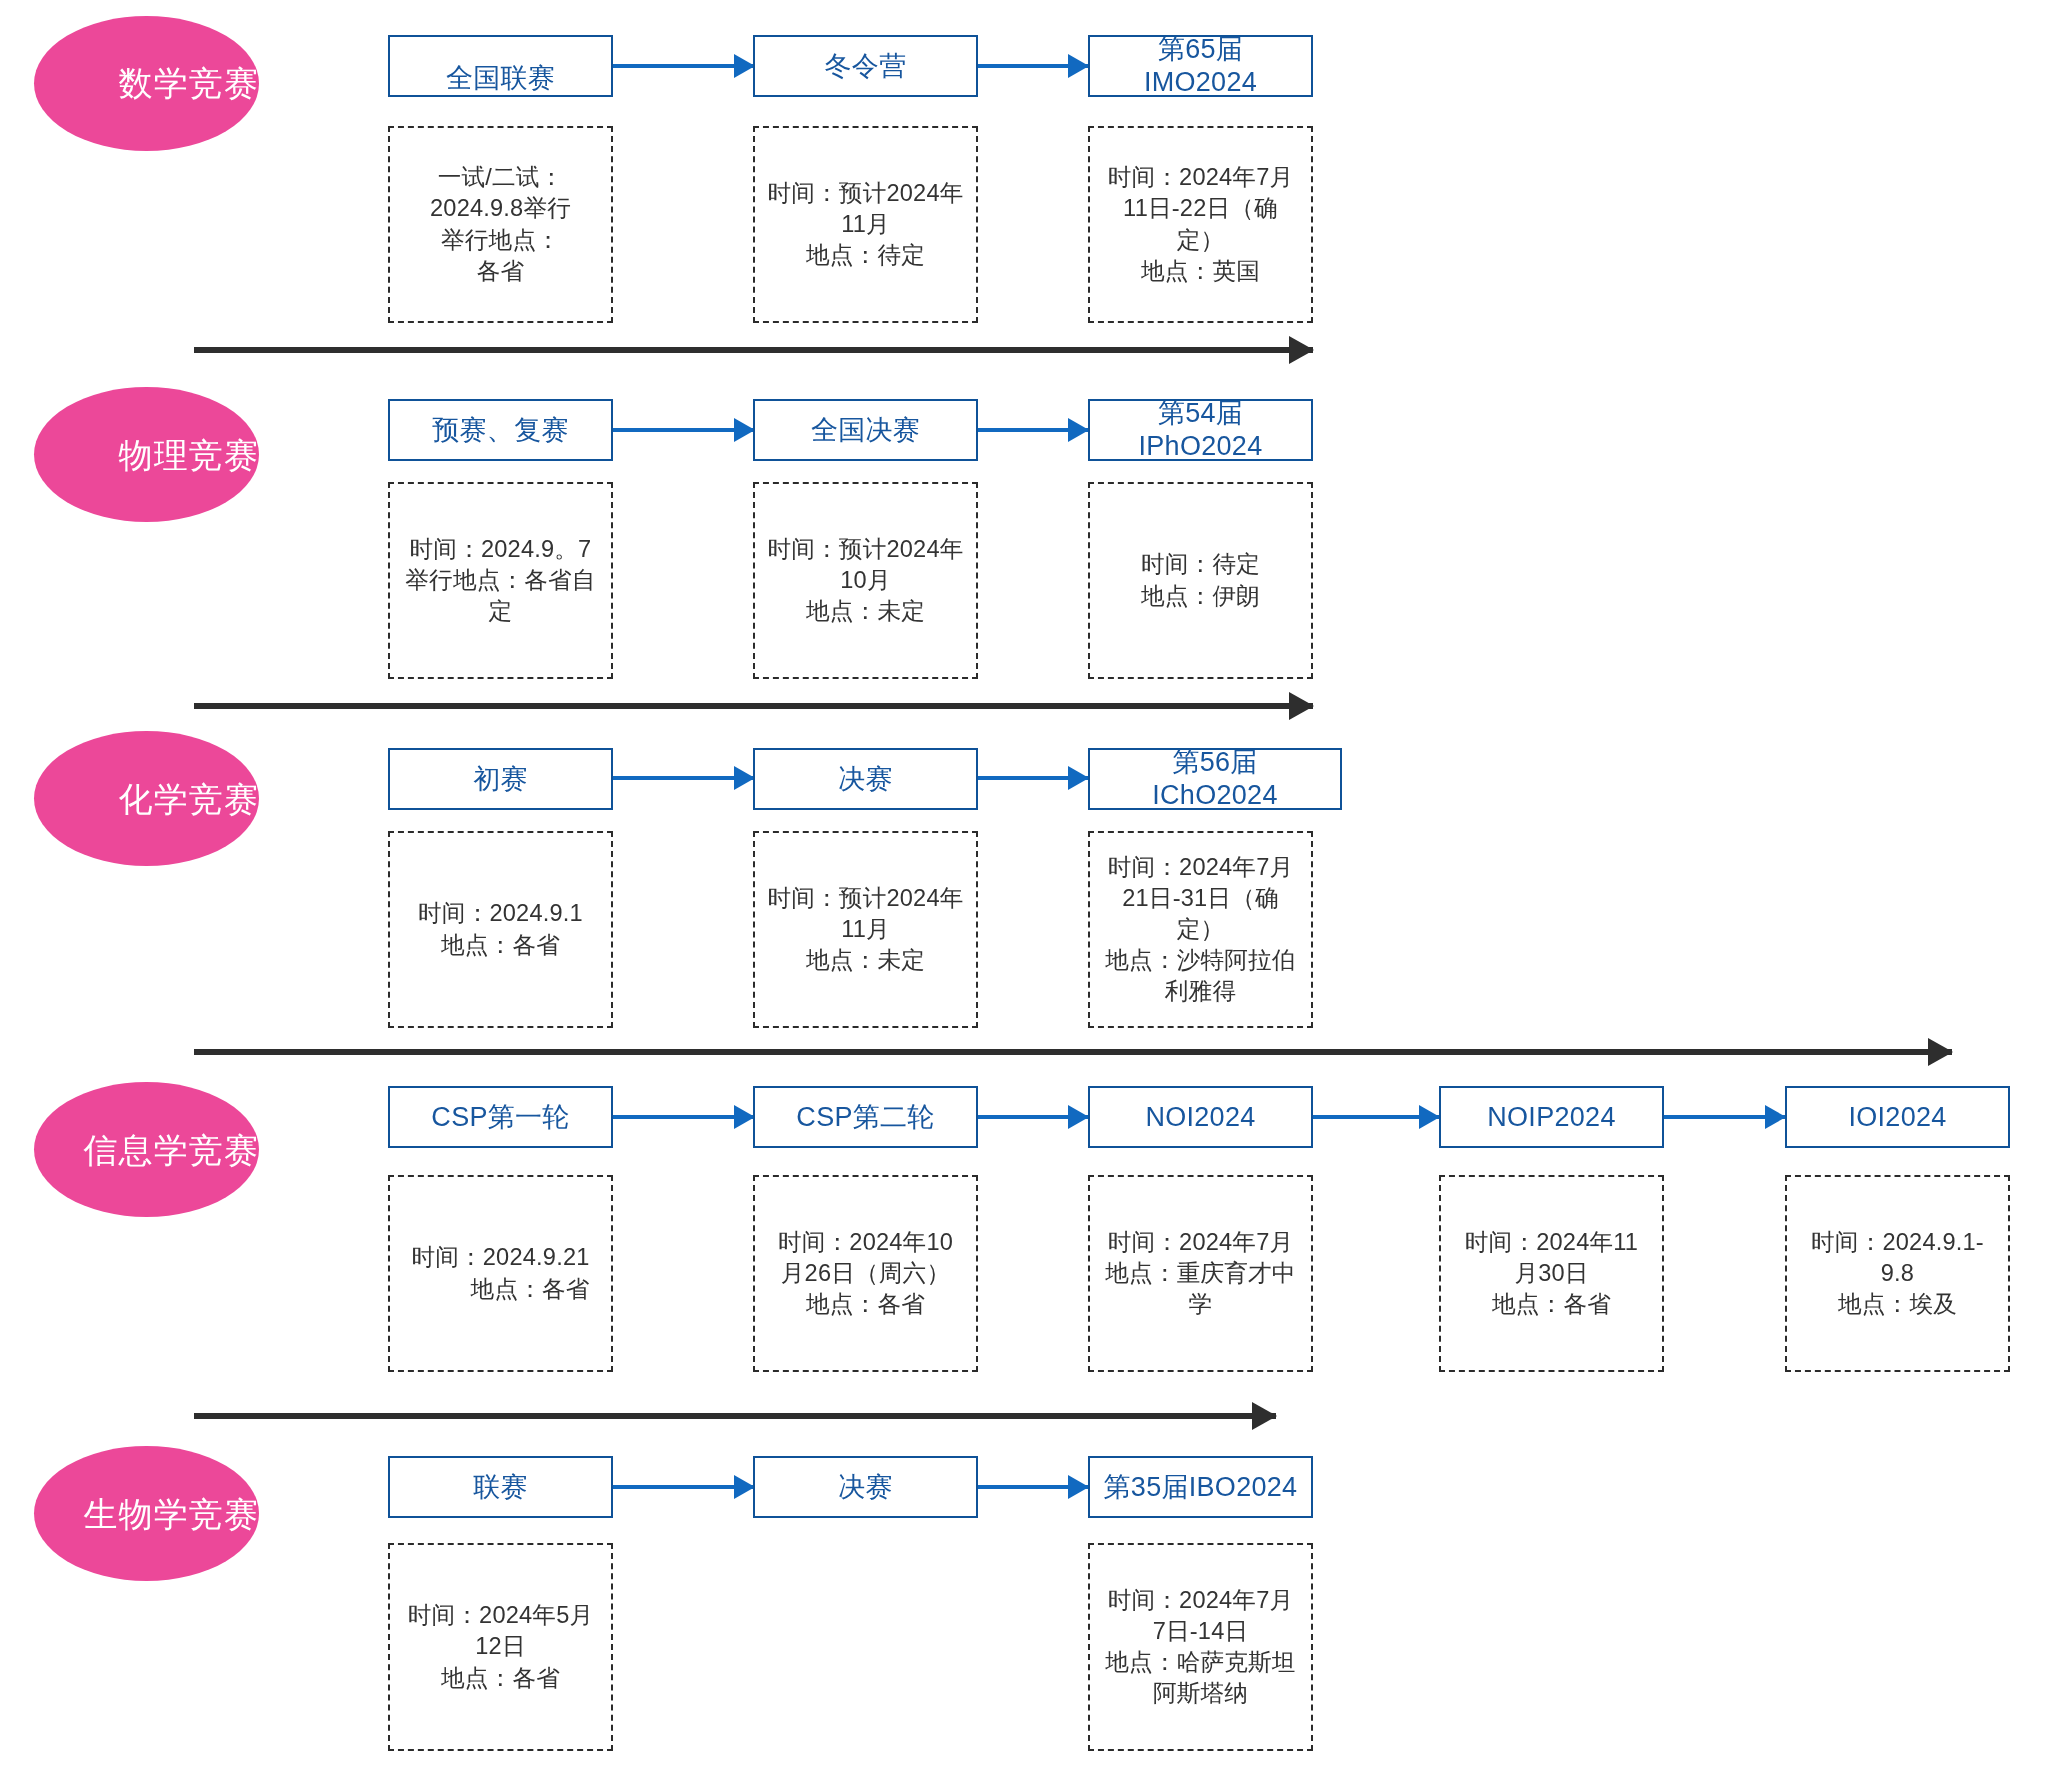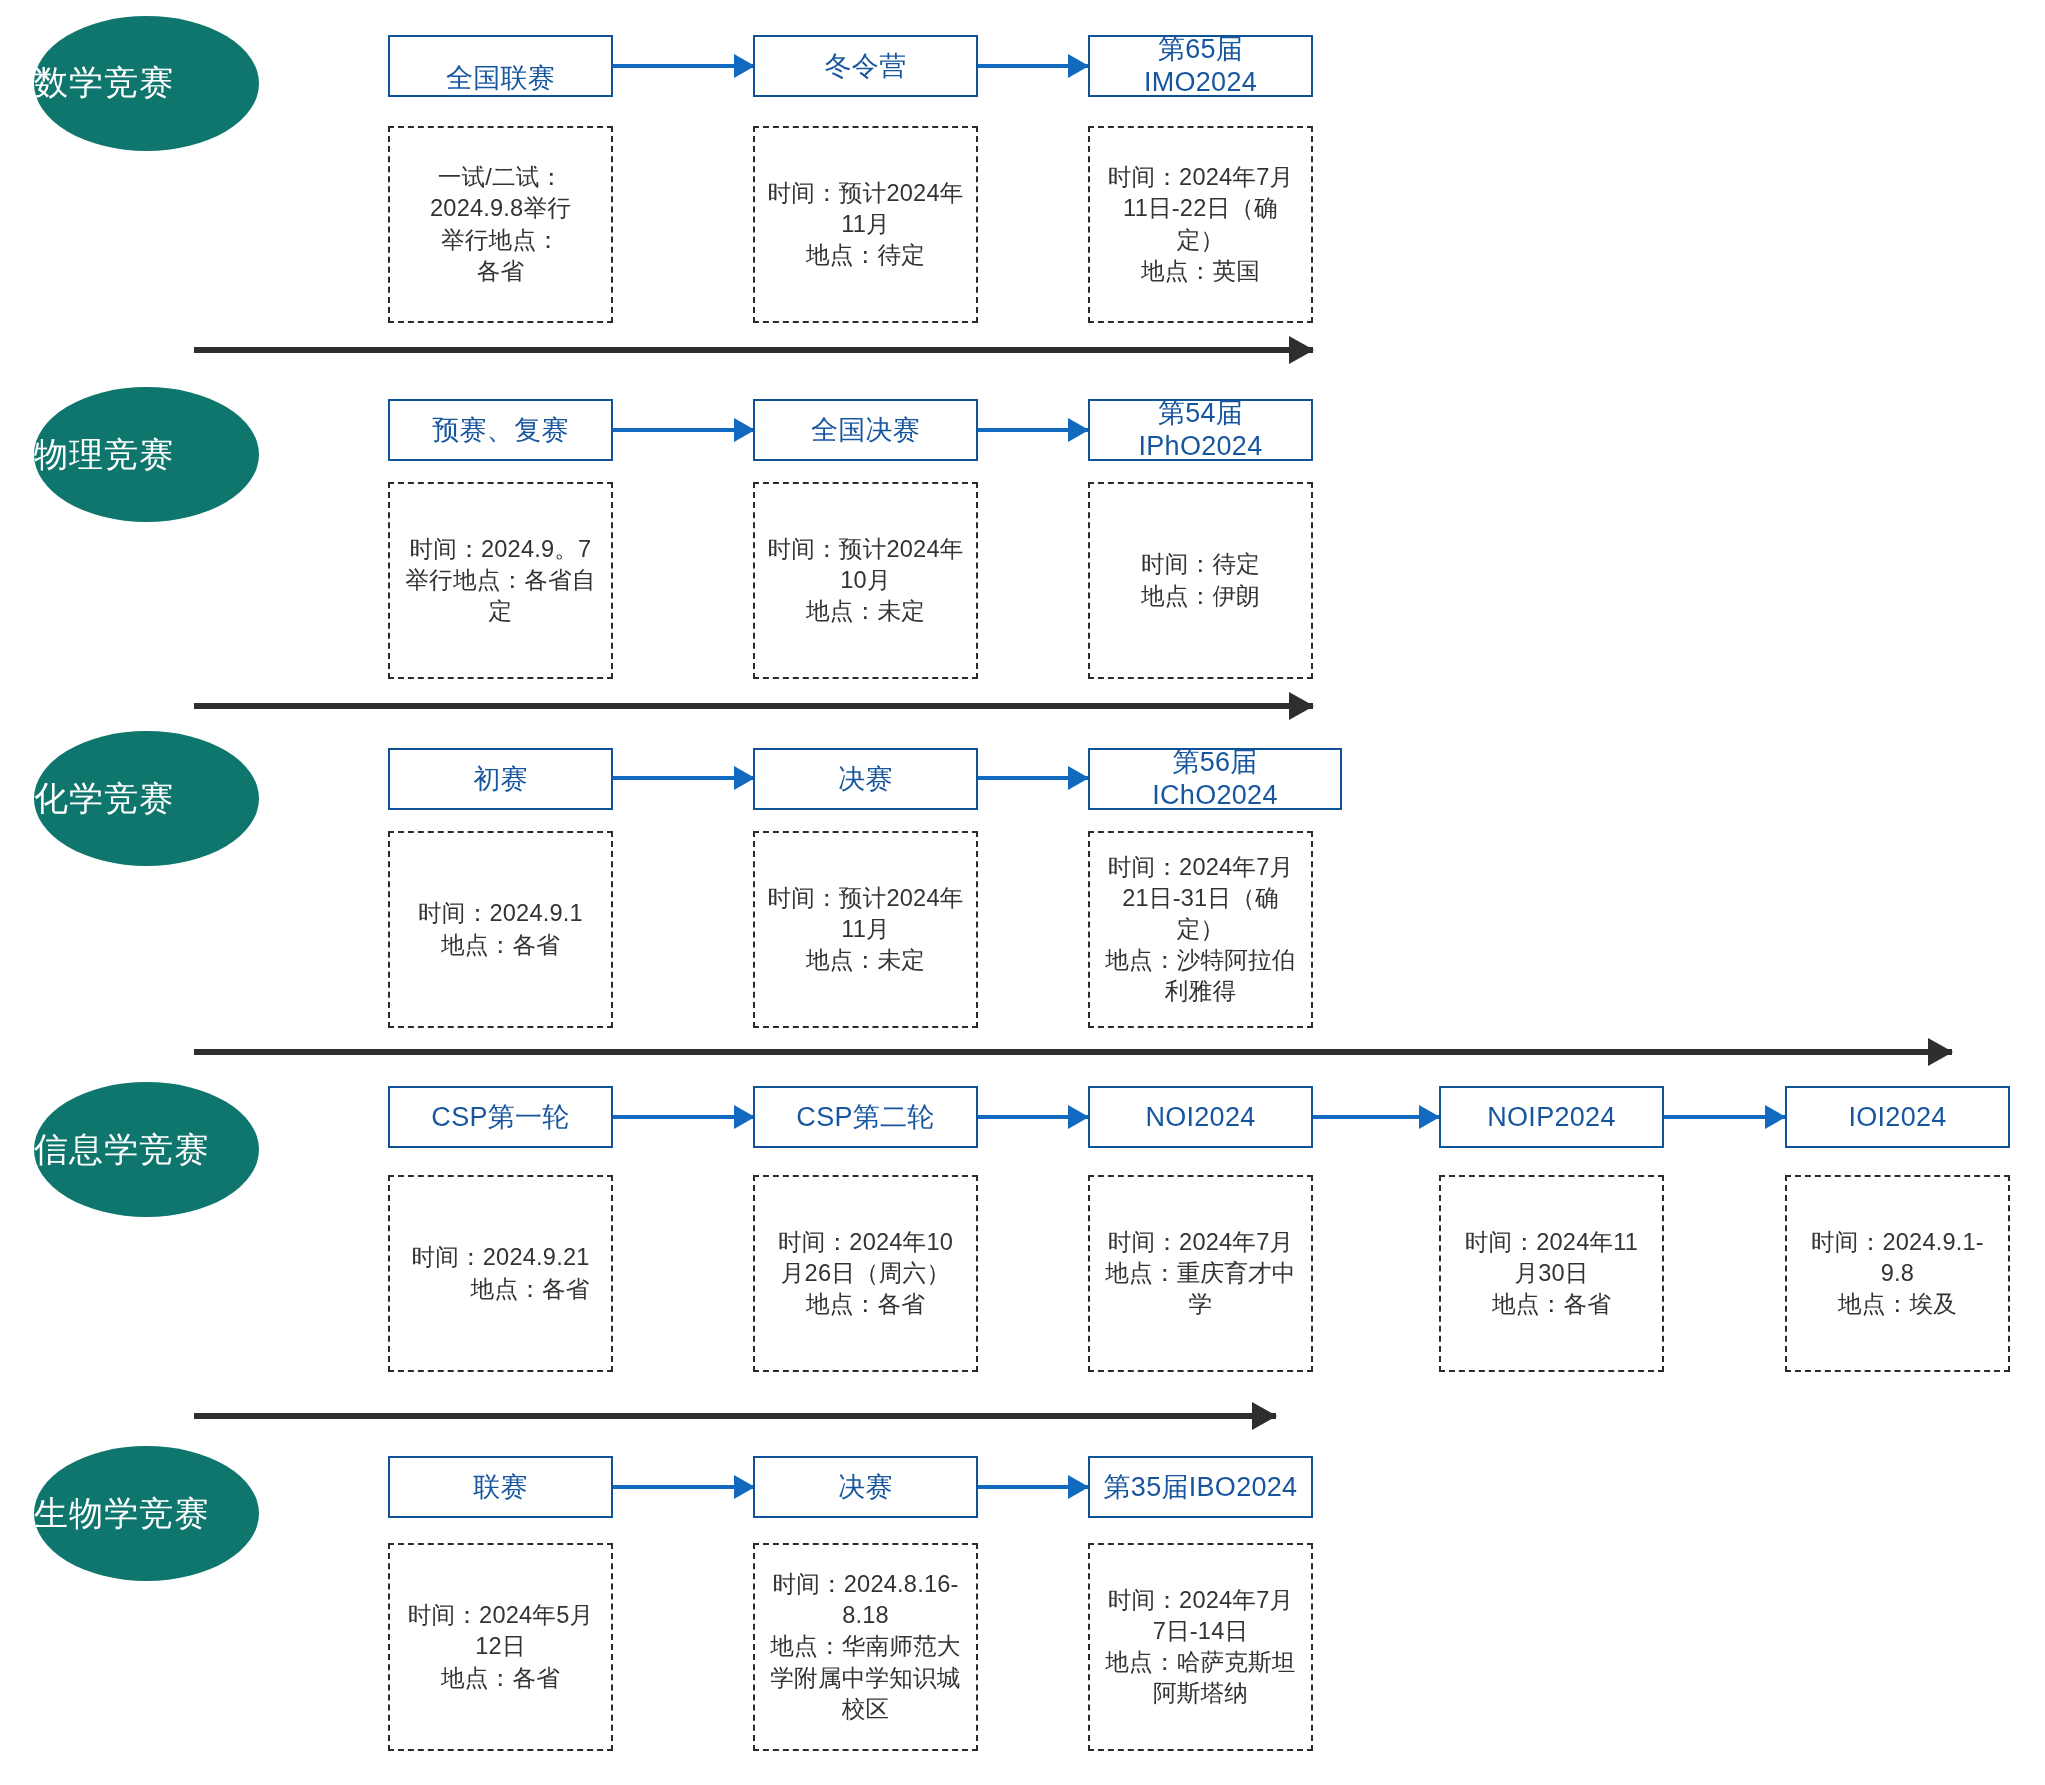--- a/index.html
+++ b/index.html
@@ -23,12 +23,11 @@
   .cat-circle {
     position: absolute;
     border-radius: 50%;
-    background: #0f766e;
+    background: #ec4899;
     display: flex;
     align-items: center;
-    justify-content: flex-start;
+    justify-content: flex-end;
     box-sizing: border-box;
-    font-family: Liberation Serif, serif;
   }
   .cat-label {
     color: #ffffff;

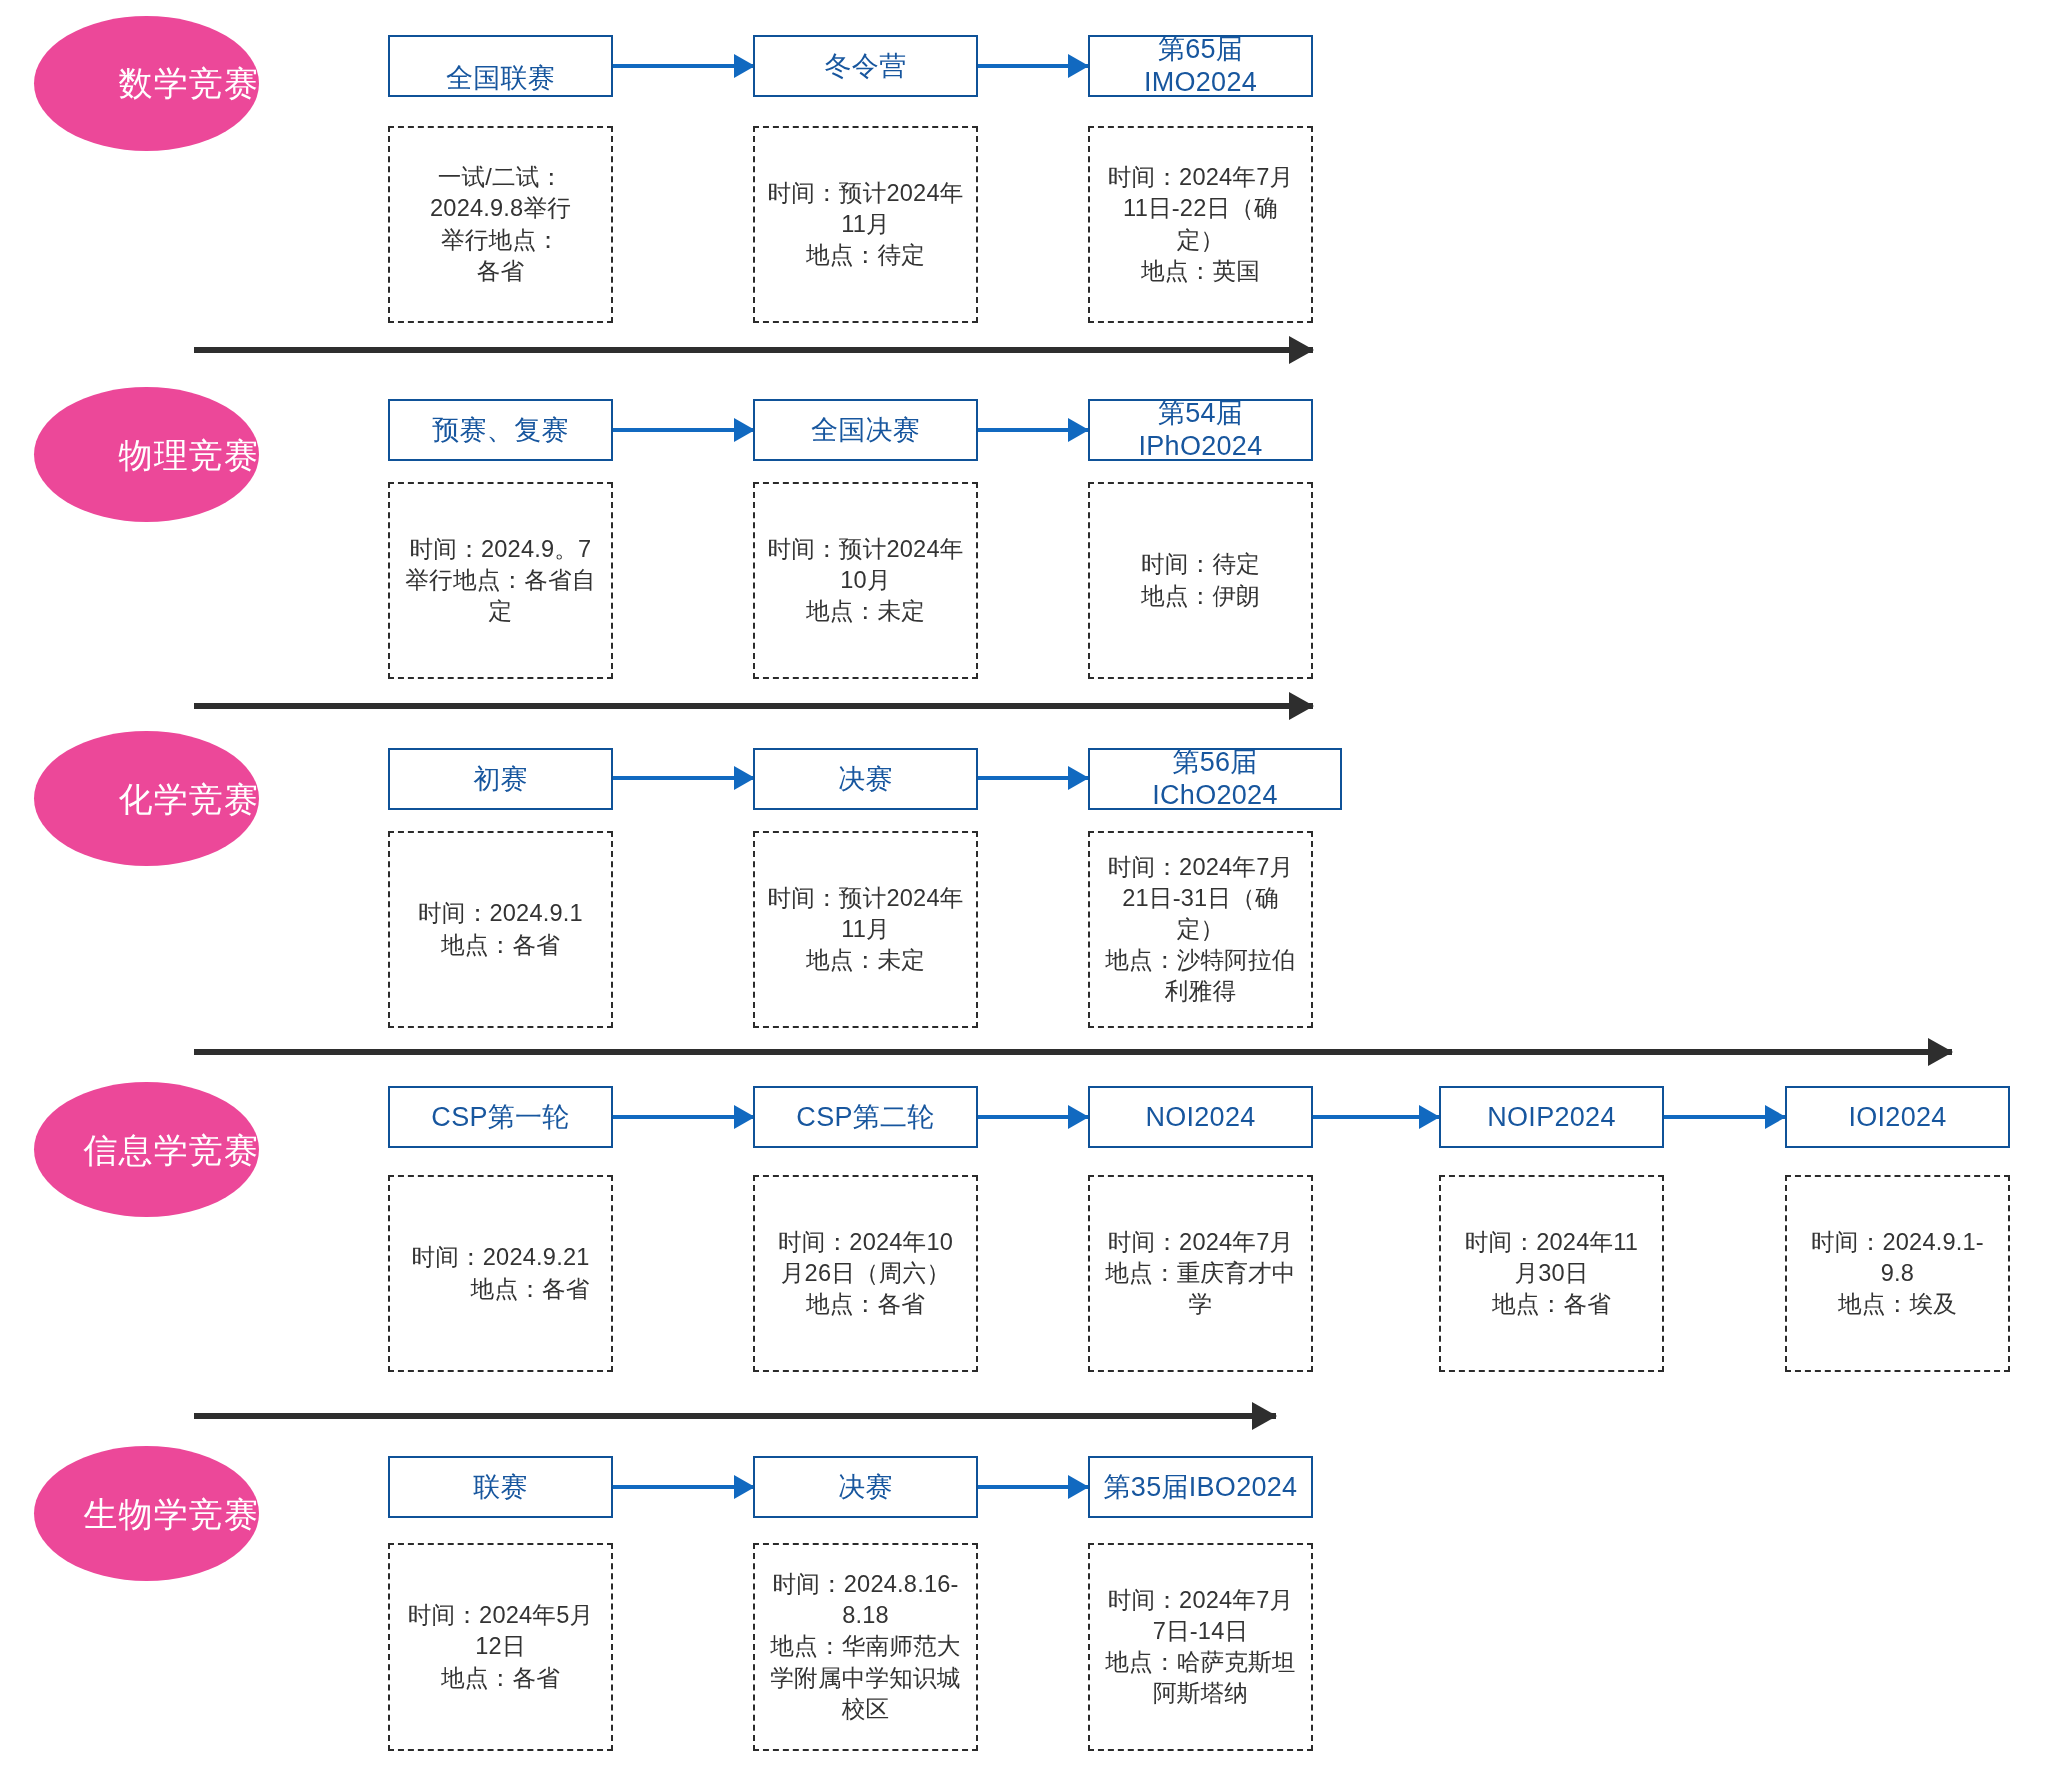--- a/index.html
+++ b/index.html
@@ -332,13 +332,6 @@
 12日
 地点：各省</span>
   </div>
-  <div class="detail-box" style="left:753px; top:1543px; width:225px; height:208px;">
-    <span class="detail-text">时间：2024.8.16-
-8.18
-地点：华南师范大
-学附属中学知识城
-校区</span>
-  </div>
   <div class="detail-box" style="left:1088px; top:1543px; width:225px; height:208px;">
     <span class="detail-text">时间：2024年7月
 7日-14日

